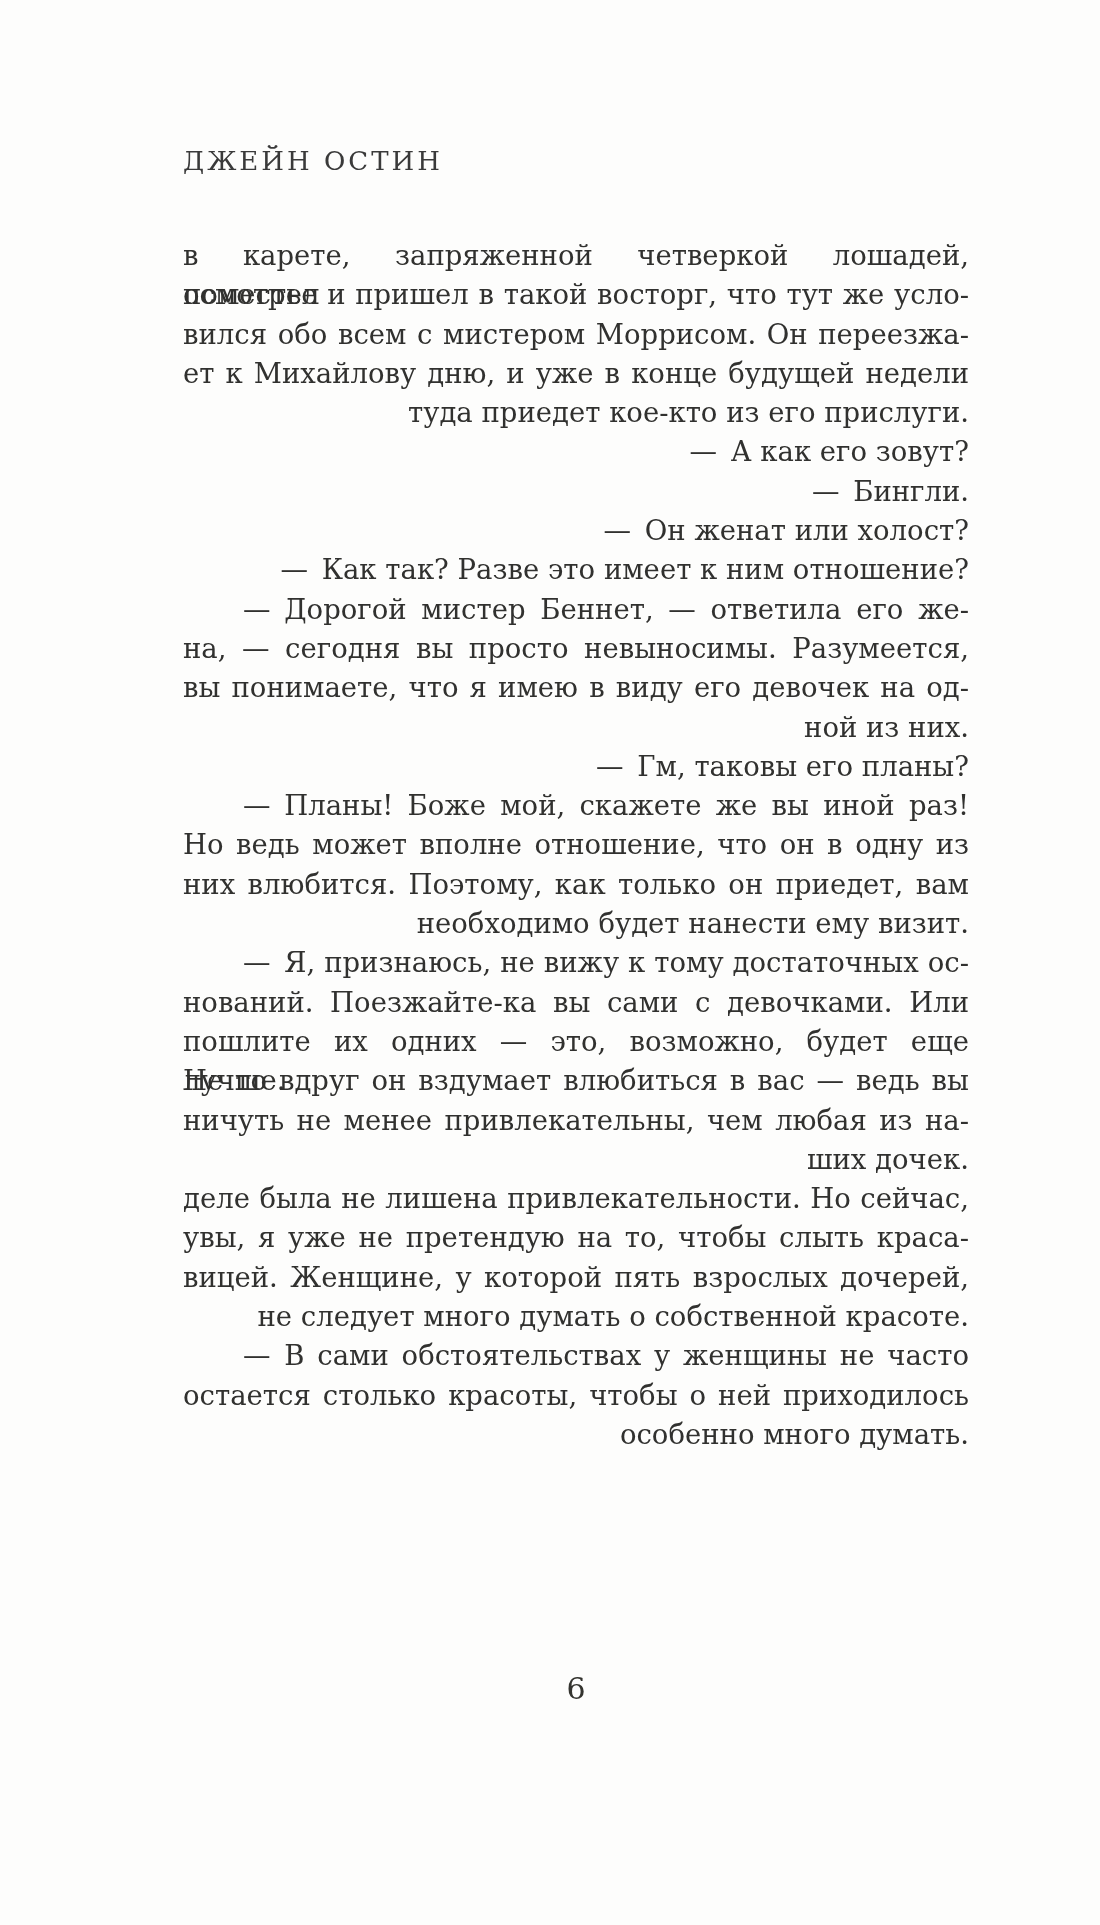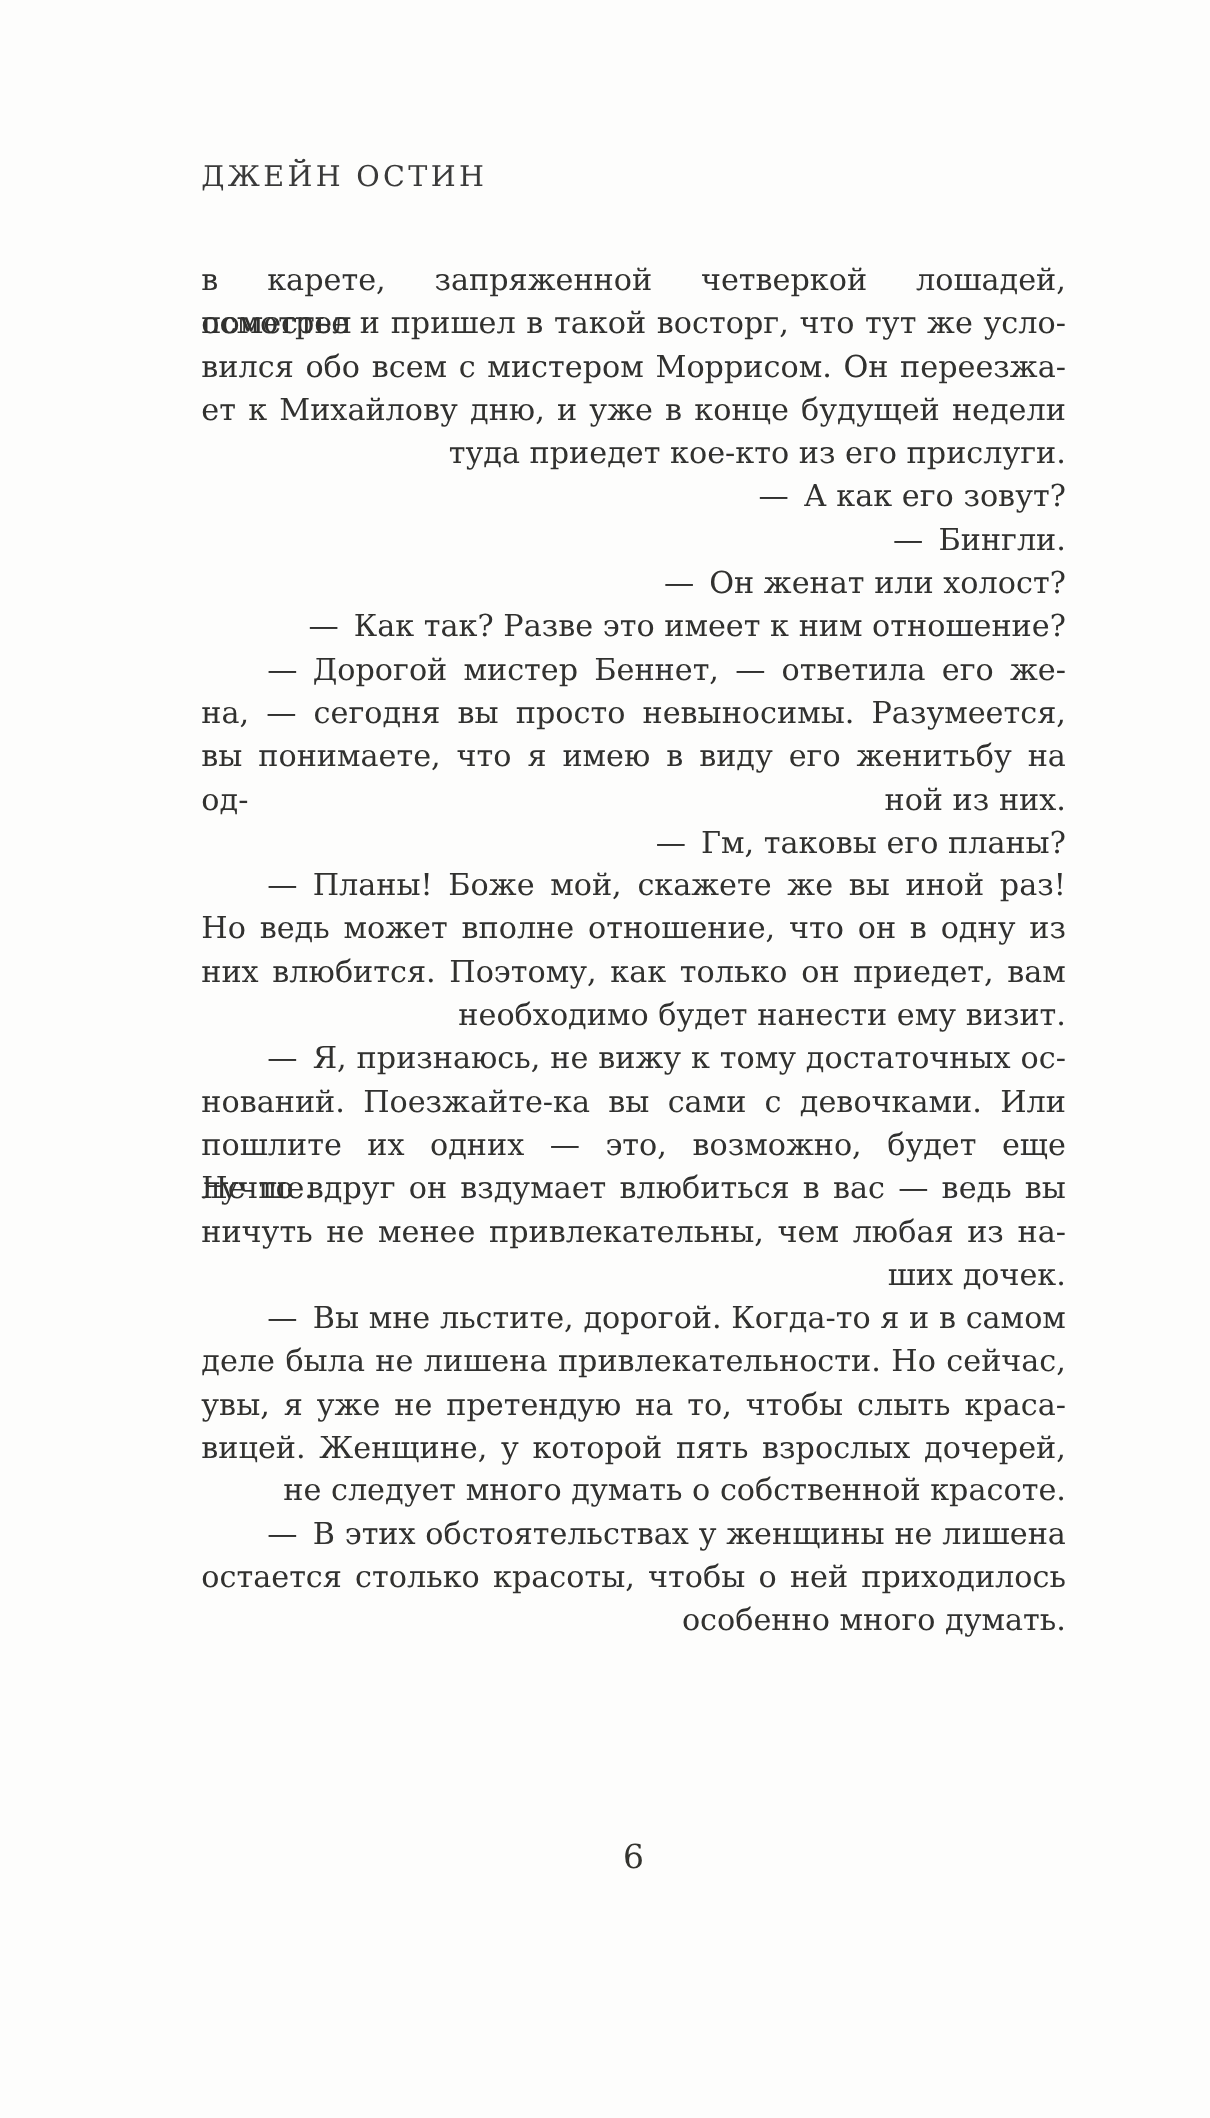--- a/index.html
+++ b/index.html
@@ -89,7 +89,7 @@
       <div class="paragraph">
         <div class="line fill indent">— Дорогой мистер Беннет, — ответила его же-</div>
         <div class="line fill">на, — сегодня вы просто невыносимы. Разумеется,</div>
-        <div class="line fill">вы понимаете, что я имею в виду его женитьбу на од-</div>
+        <div class="line fill">вы понимаете, что я имею в виду его девочек на од-</div>
         <div class="line">ной из них.</div>
       </div>
       <div class="paragraph">

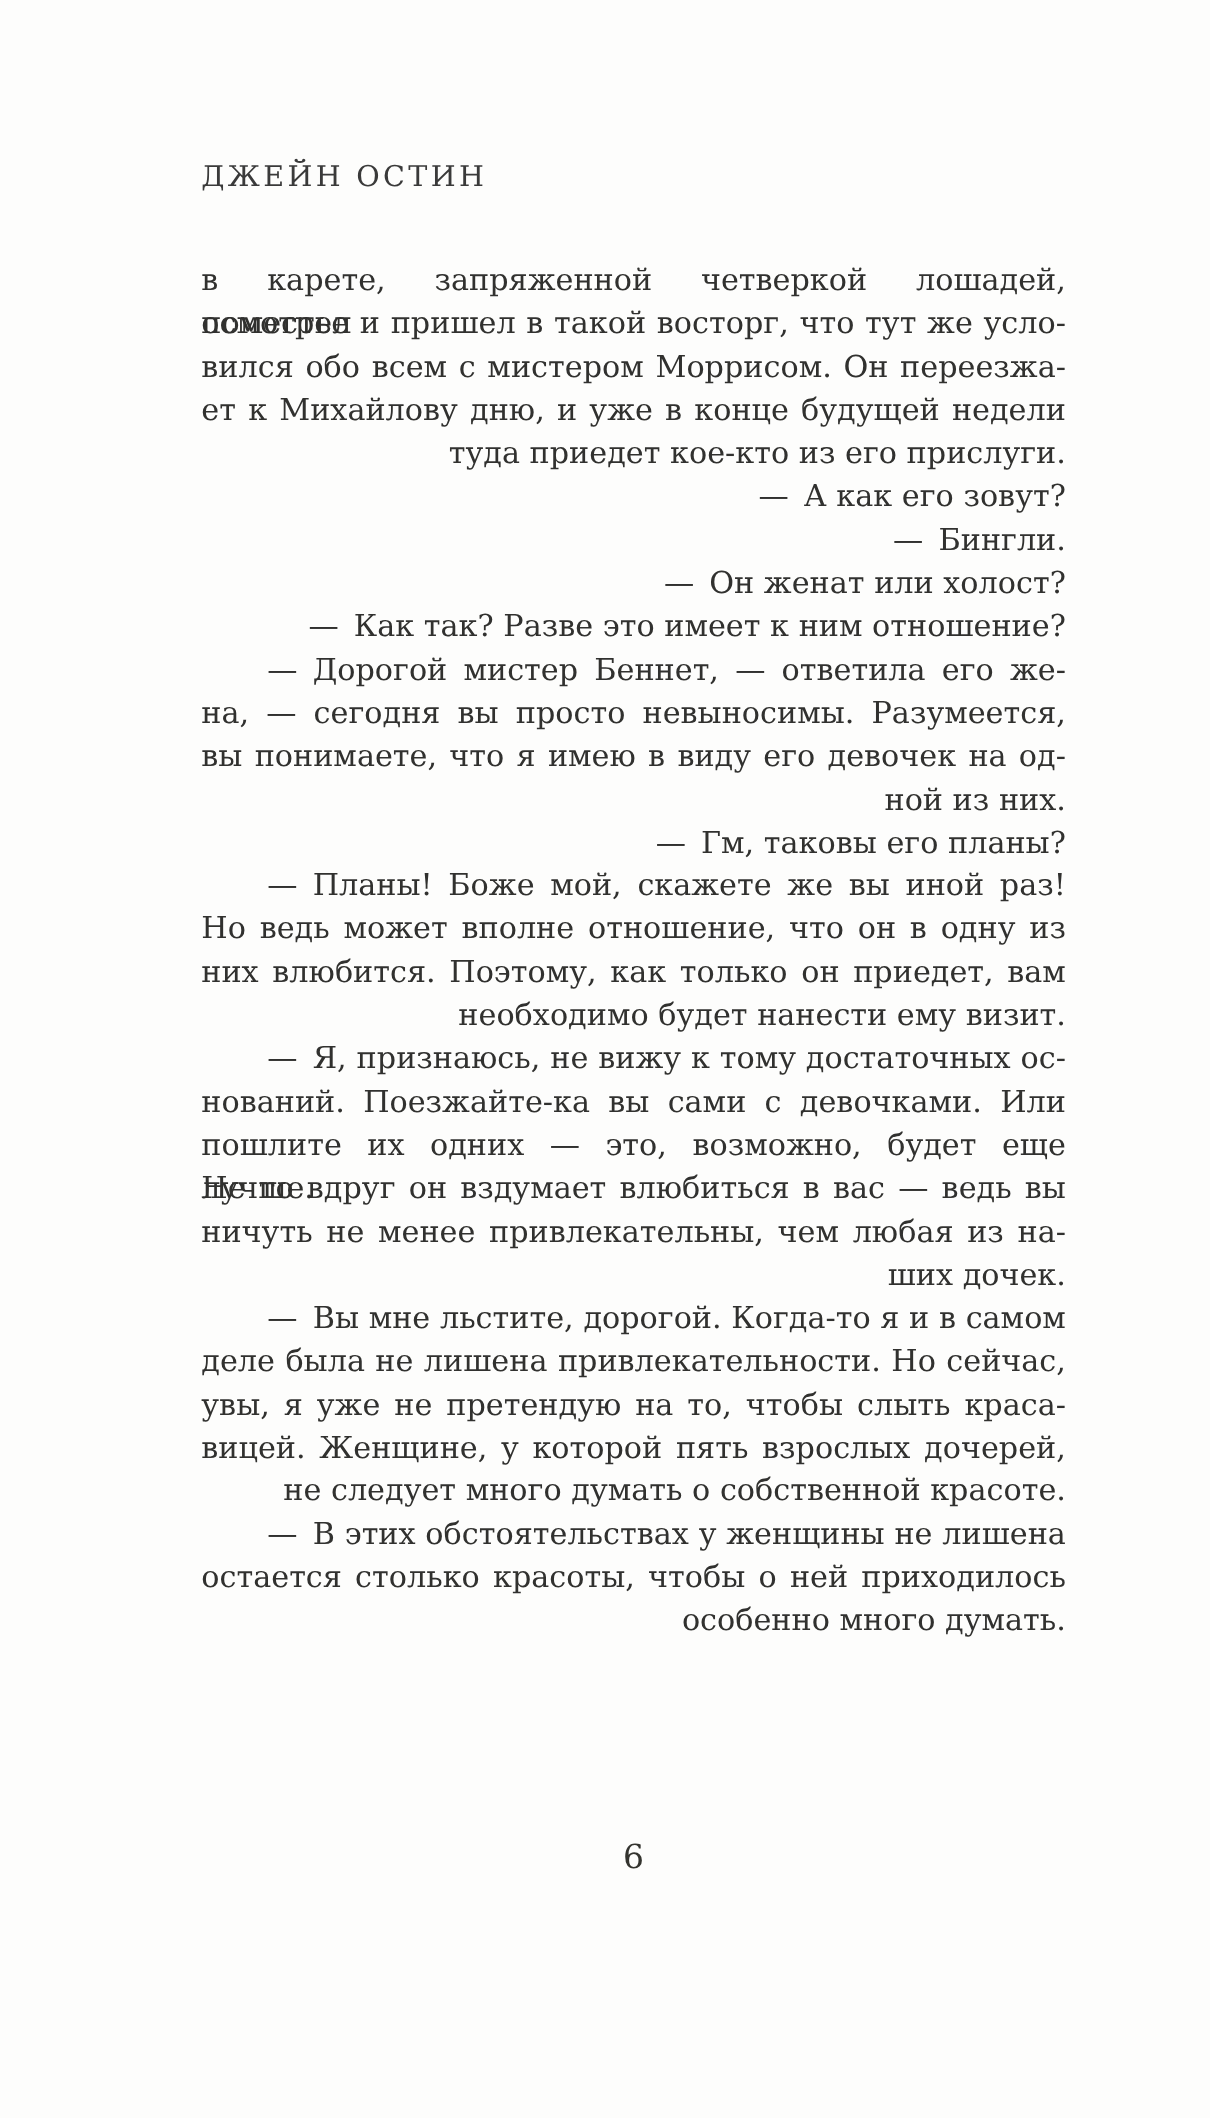--- a/index.html
+++ b/index.html
@@ -110,7 +110,6 @@
         <div class="line">ших дочек.</div>
       </div>
       <div class="paragraph">
-        <div class="line fill indent">— Вы мне льстите, дорогой. Когда-то я и в самом</div>
         <div class="line fill">деле была не лишена привлекательности. Но сейчас,</div>
         <div class="line fill">увы, я уже не претендую на то, чтобы слыть краса-</div>
         <div class="line fill">вицей. Женщине, у которой пять взрослых дочерей,</div>

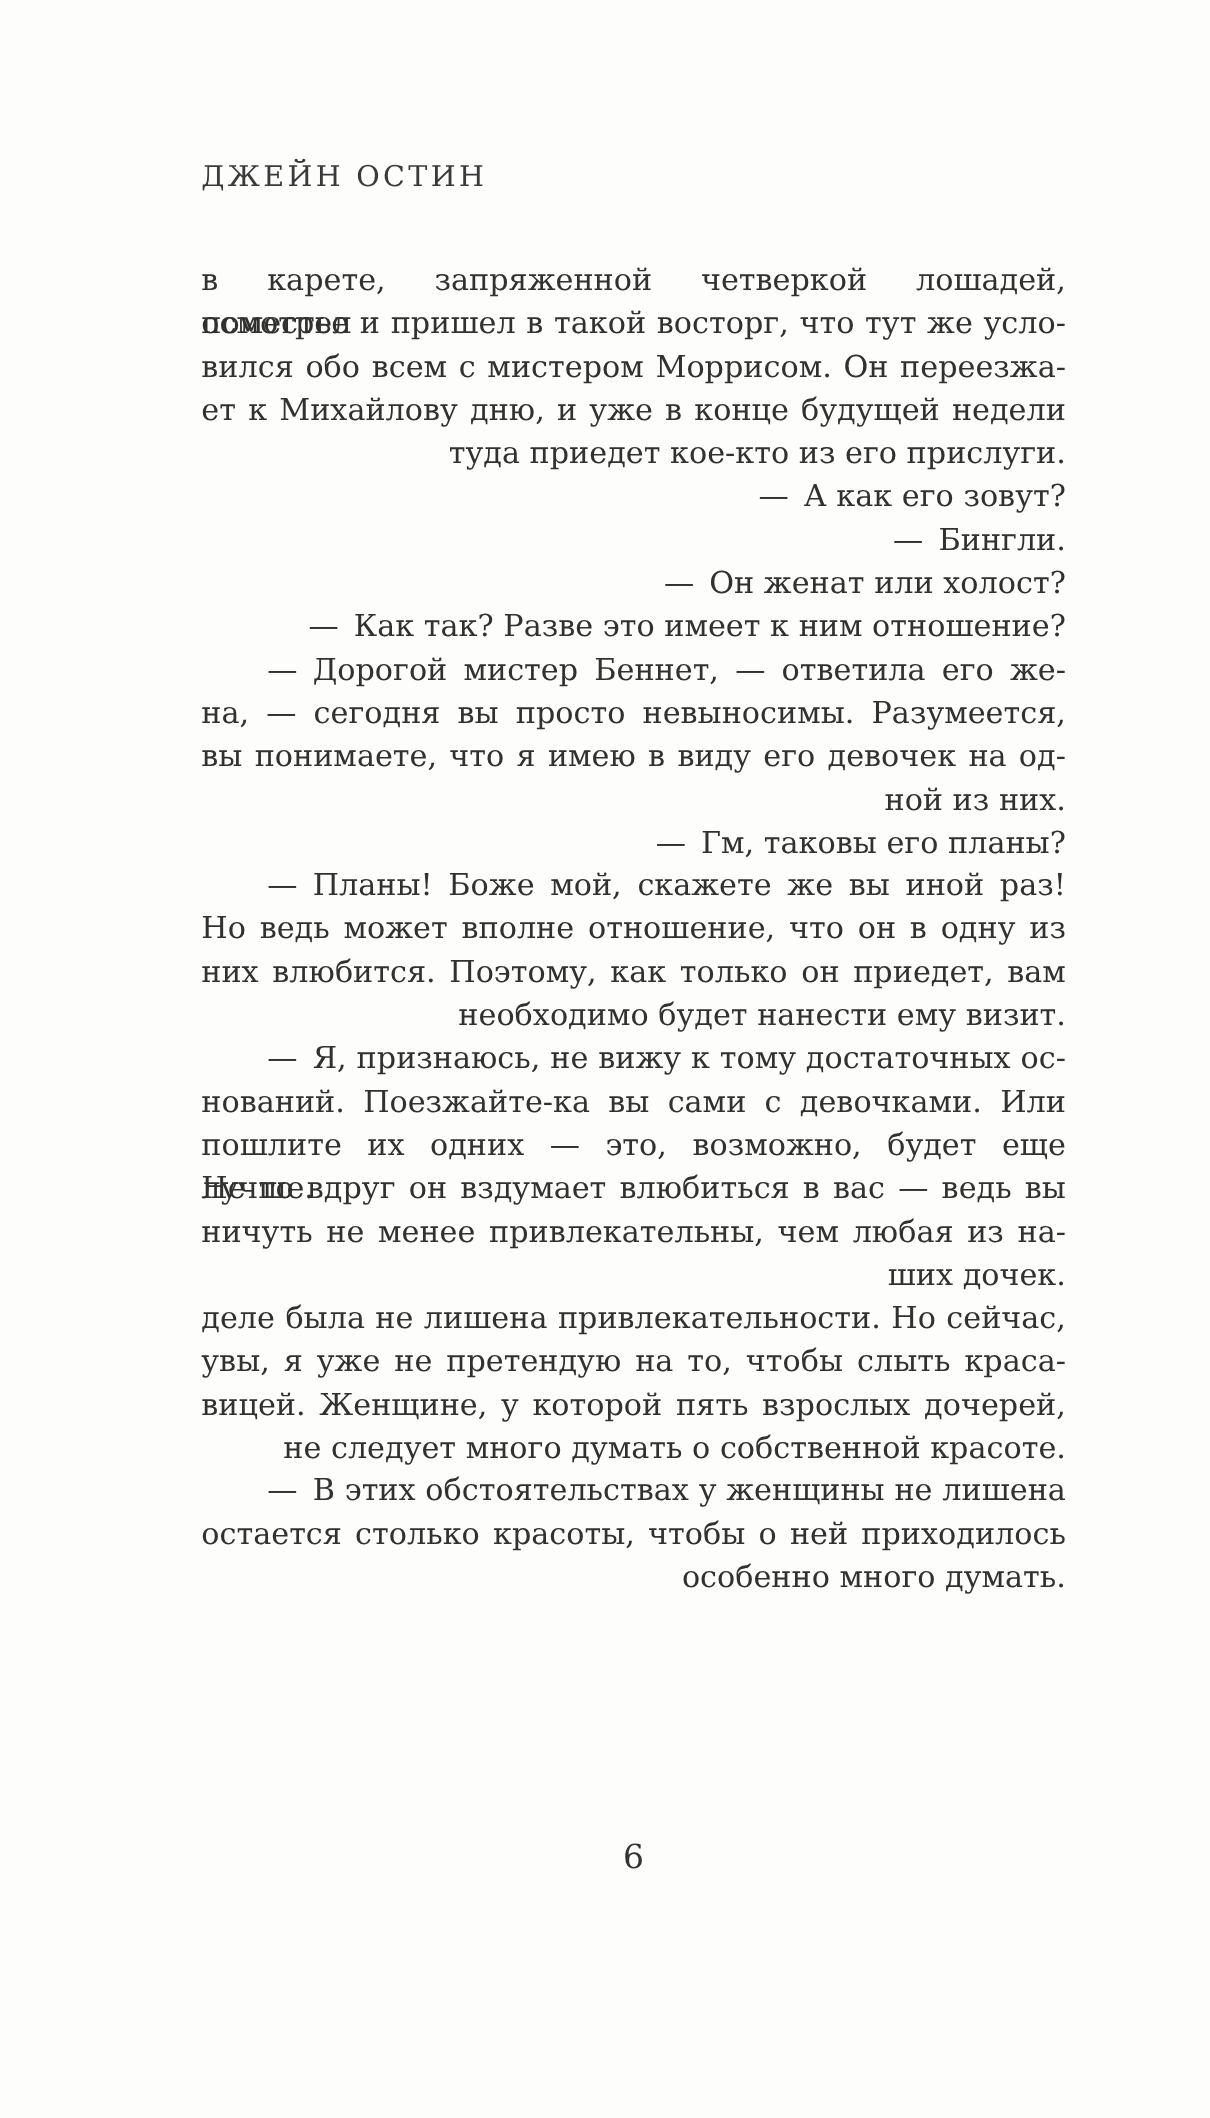--- a/index.html
+++ b/index.html
@@ -116,7 +116,7 @@
         <div class="line">не следует много думать о собственной красоте.</div>
       </div>
       <div class="paragraph">
-        <div class="line fill indent">— В этих обстоятельствах у женщины не лишена</div>
+        <div class="line fill indent">— В сами обстоятельствах у женщины не часто</div>
         <div class="line fill">остается столько красоты, чтобы о ней приходилось</div>
         <div class="line">особенно много думать.</div>
       </div>

